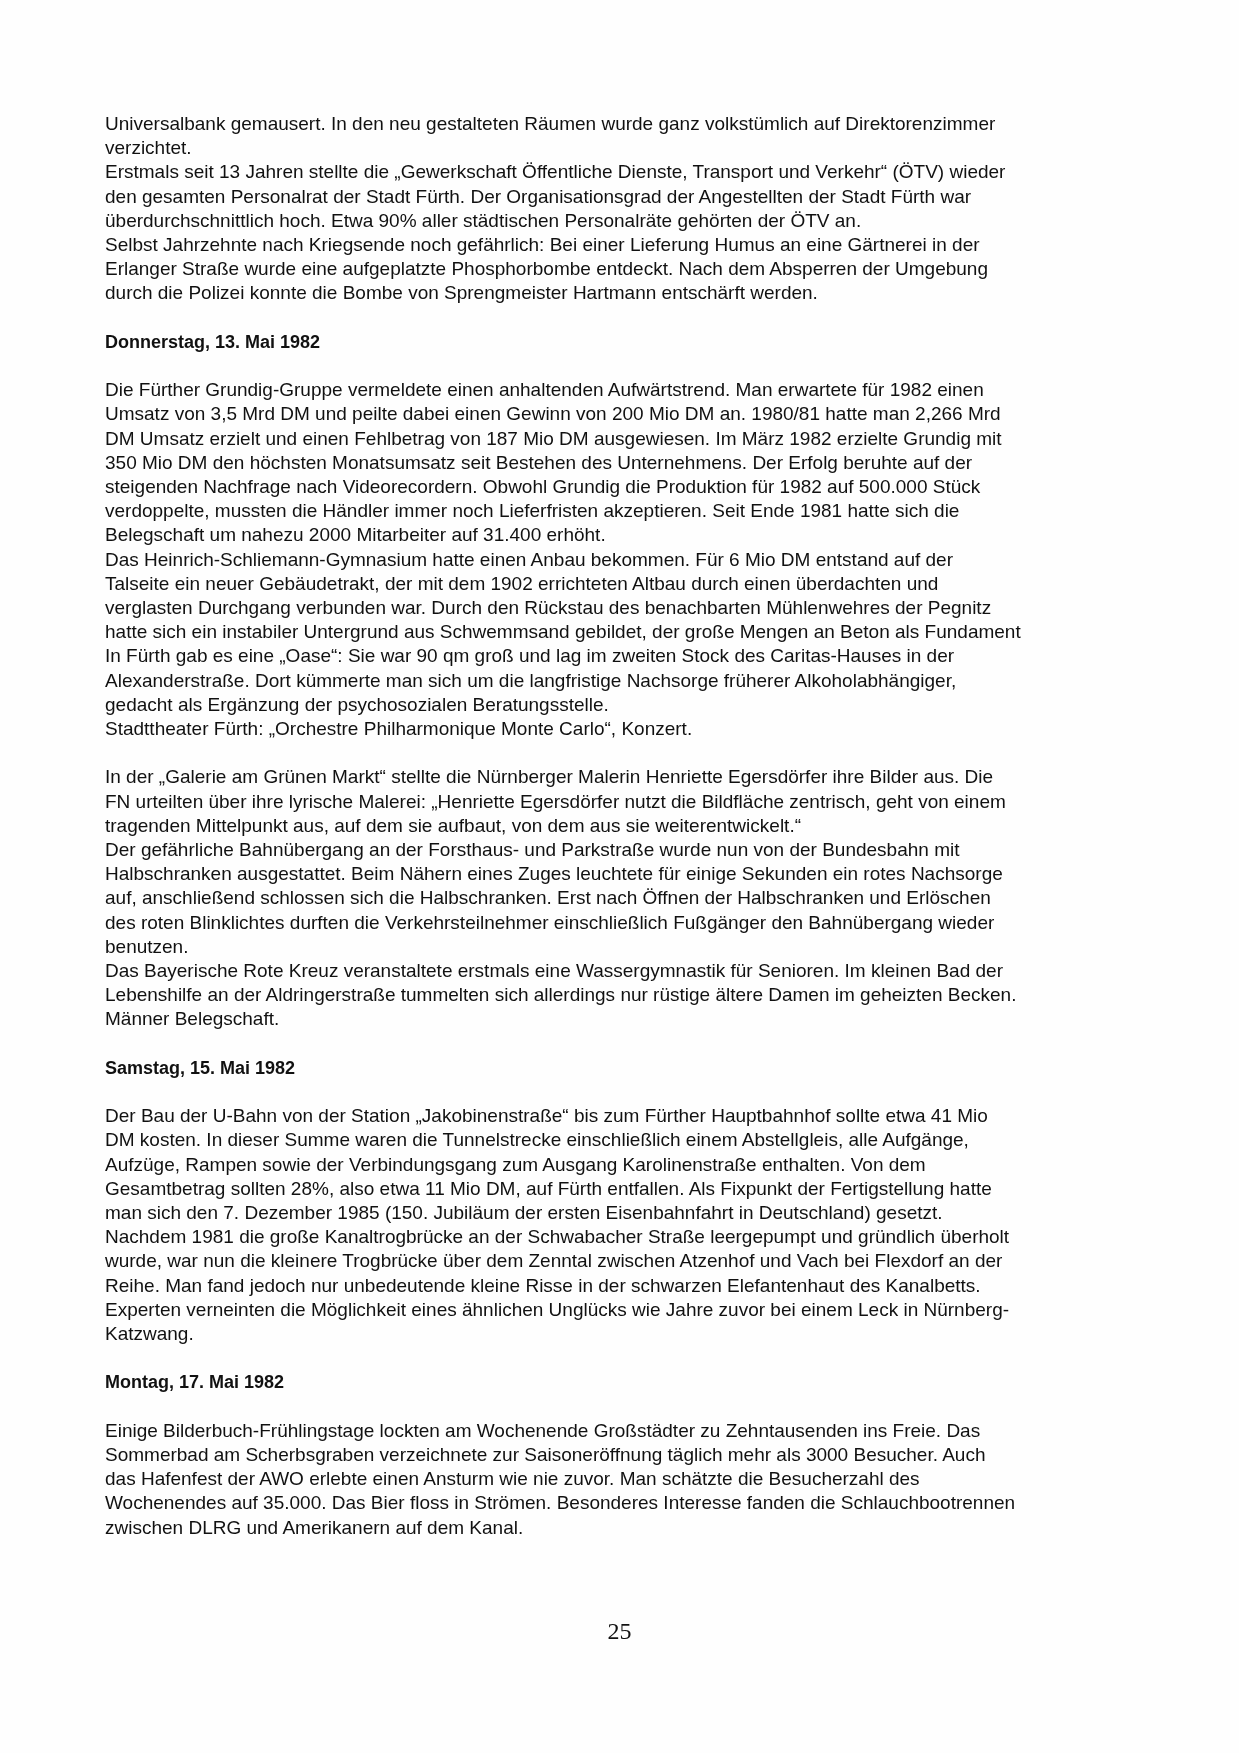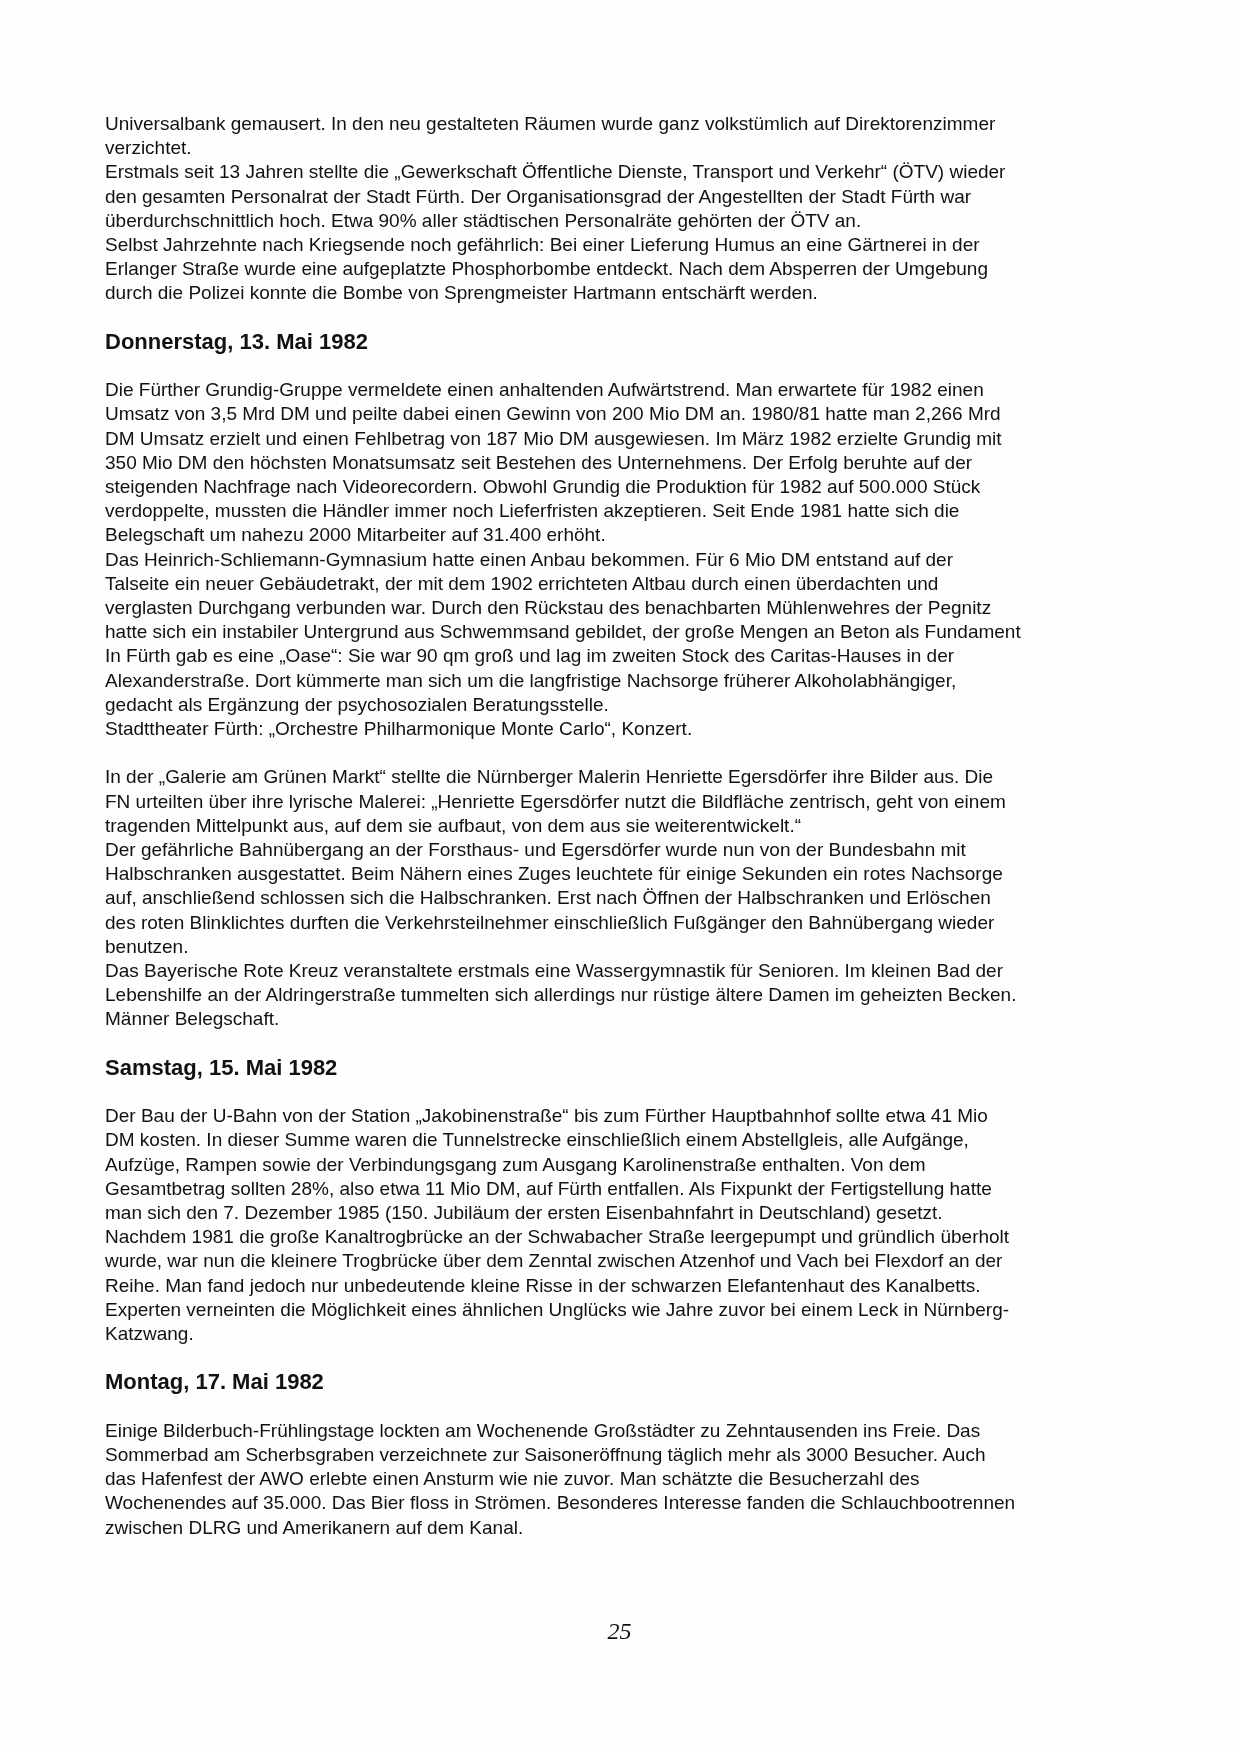--- a/index.html
+++ b/index.html
@@ -31,7 +31,7 @@
   .block-heading {
     margin: 0 0 24.2px 0;
     font-weight: bold;
-    font-size: 22px;
+    font-size: 18px;
   }
   .text-line {
     white-space: nowrap;

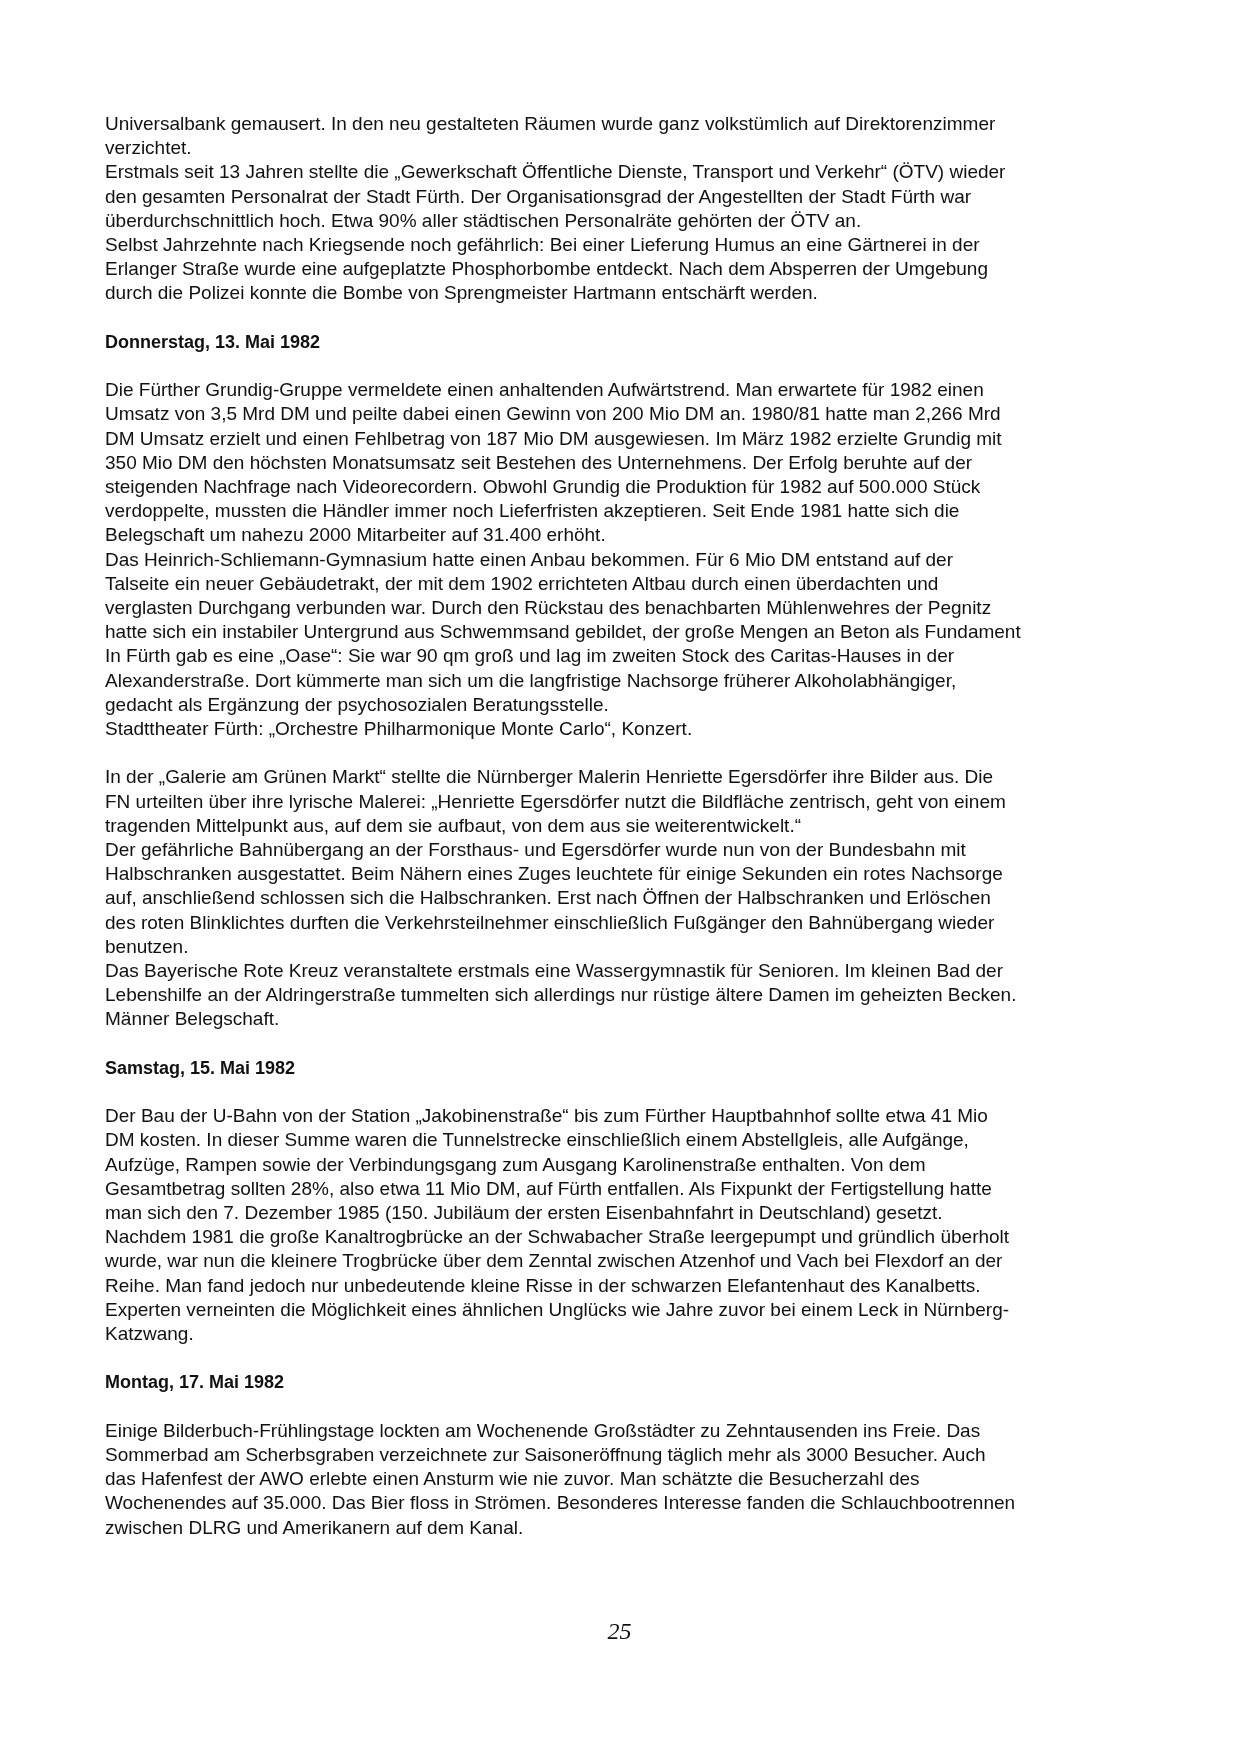--- a/index.html
+++ b/index.html
@@ -85,7 +85,7 @@
         <div class="text-line">In der „Galerie am Grünen Markt“ stellte die Nürnberger Malerin Henriette Egersdörfer ihre Bilder aus. Die</div>
         <div class="text-line">FN urteilten über ihre lyrische Malerei: „Henriette Egersdörfer nutzt die Bildfläche zentrisch, geht von einem</div>
         <div class="text-line">tragenden Mittelpunkt aus, auf dem sie aufbaut, von dem aus sie weiterentwickelt.“</div>
-        <div class="text-line">Der gefährliche Bahnübergang an der Forsthaus- und Egersdörfer wurde nun von der Bundesbahn mit</div>
+        <div class="text-line">Der gefährliche Bahnübergang an der Forsthaus- und Parkstraße wurde nun von der Bundesbahn mit</div>
         <div class="text-line">Halbschranken ausgestattet. Beim Nähern eines Zuges leuchtete für einige Sekunden ein rotes Nachsorge</div>
         <div class="text-line">auf, anschließend schlossen sich die Halbschranken. Erst nach Öffnen der Halbschranken und Erlöschen</div>
         <div class="text-line">des roten Blinklichtes durften die Verkehrsteilnehmer einschließlich Fußgänger den Bahnübergang wieder</div>

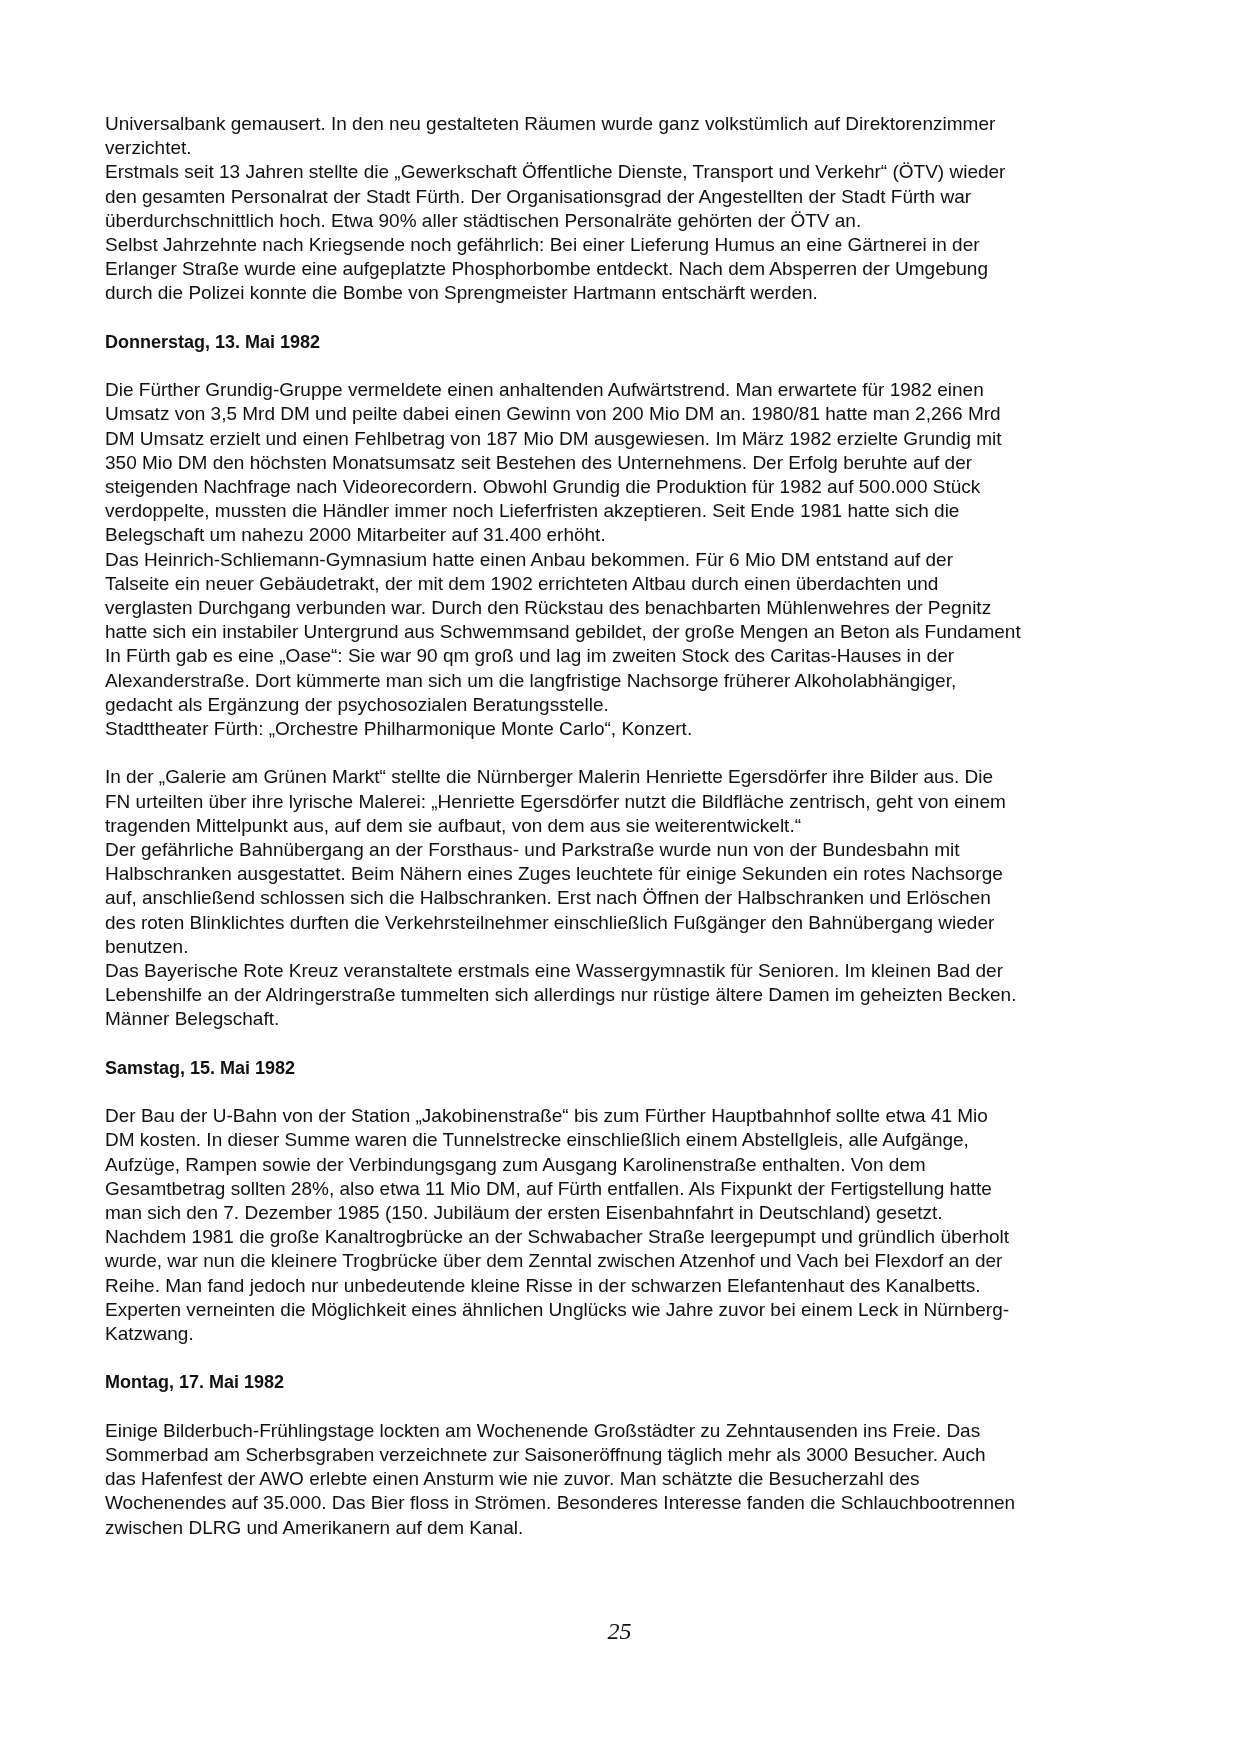--- a/index.html
+++ b/index.html
@@ -45,7 +45,6 @@
     font-family: "Liberation Serif", serif;
     font-size: 24px;
     color: #111111;
-    font-style: italic;
   }
 </style>
 </head>

